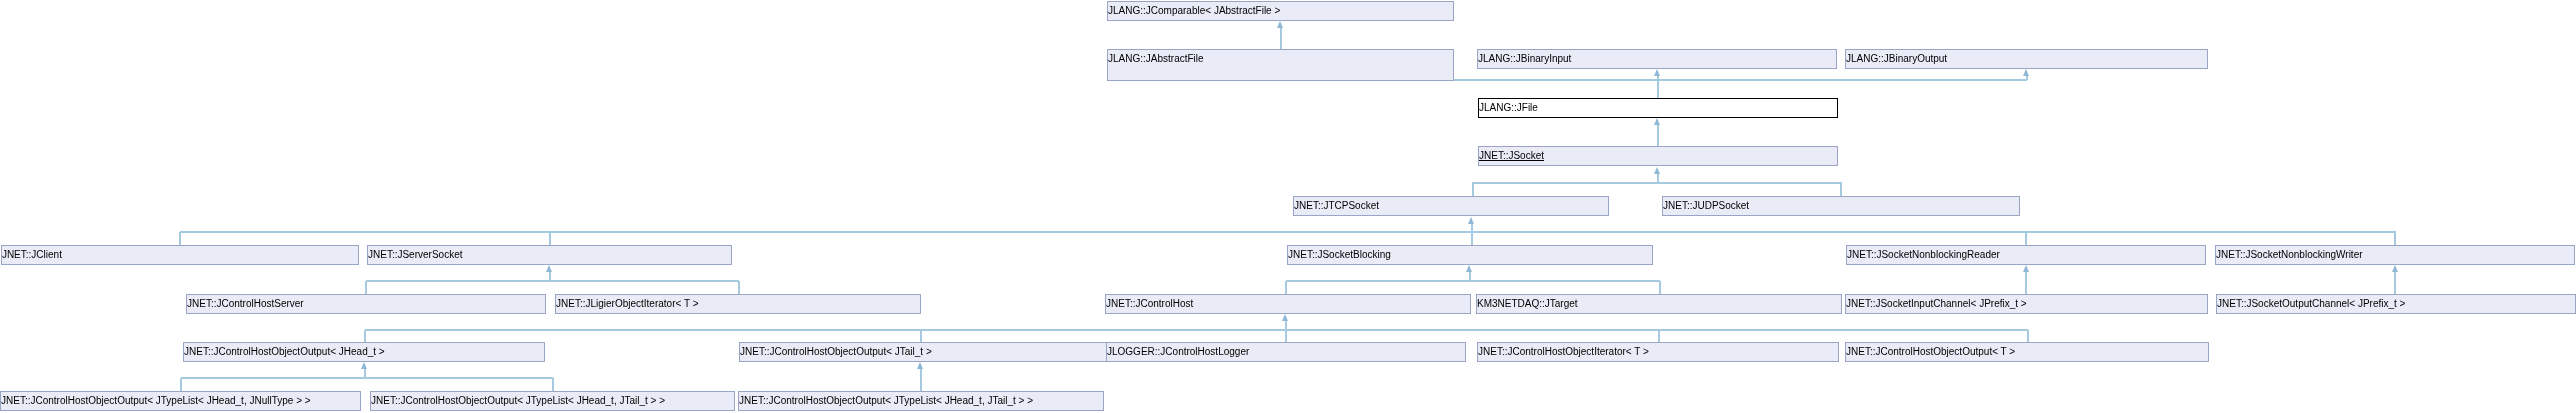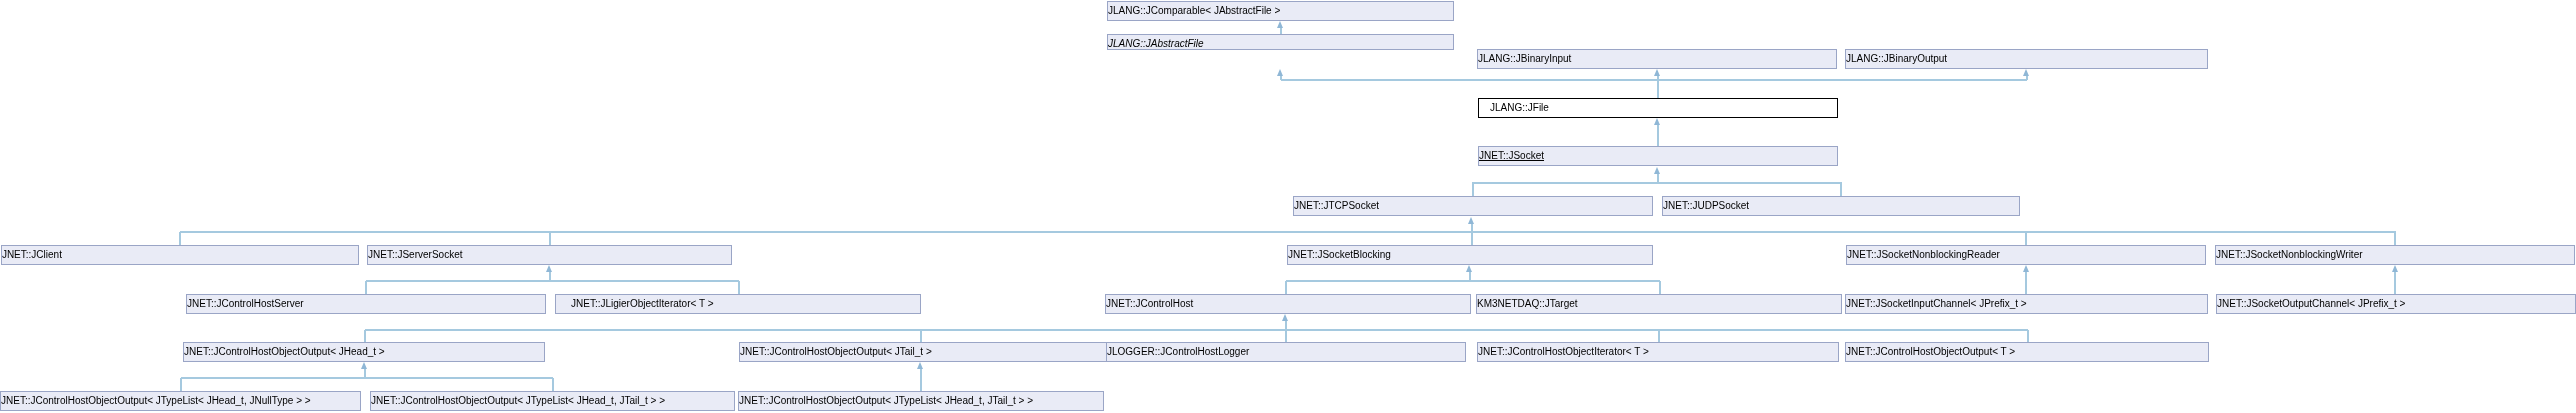--- a/index.html
+++ b/index.html
@@ -108,7 +108,7 @@
     </div>
   <div id="nodes-layer">
       <div class="node" style="left: 1107px; top: 0.9px; width: 347px; height: 20px;">JLANG::JComparable&lt; JAbstractFile &gt;</div>
-      <div class="node" style="left: 1107px; top: 34px; width: 347px; height: 16px; font-style: italic;">JLANG::JAbstractFile</div>
+      <div class="node" style="left: 1107px; top: 49px; width: 347px; height: 32px;">JLANG::JAbstractFile</div>
       <div class="node" style="left: 1477px; top: 49px; width: 360px; height: 20px;">JLANG::JBinaryInput</div>
       <div class="node" style="left: 1845px; top: 49px; width: 363px; height: 20px;">JLANG::JBinaryOutput</div>
       <div class="node current" style="left: 1478px; top: 98px; width: 360px; height: 20px; padding-left: 11px;">JLANG::JFile</div>

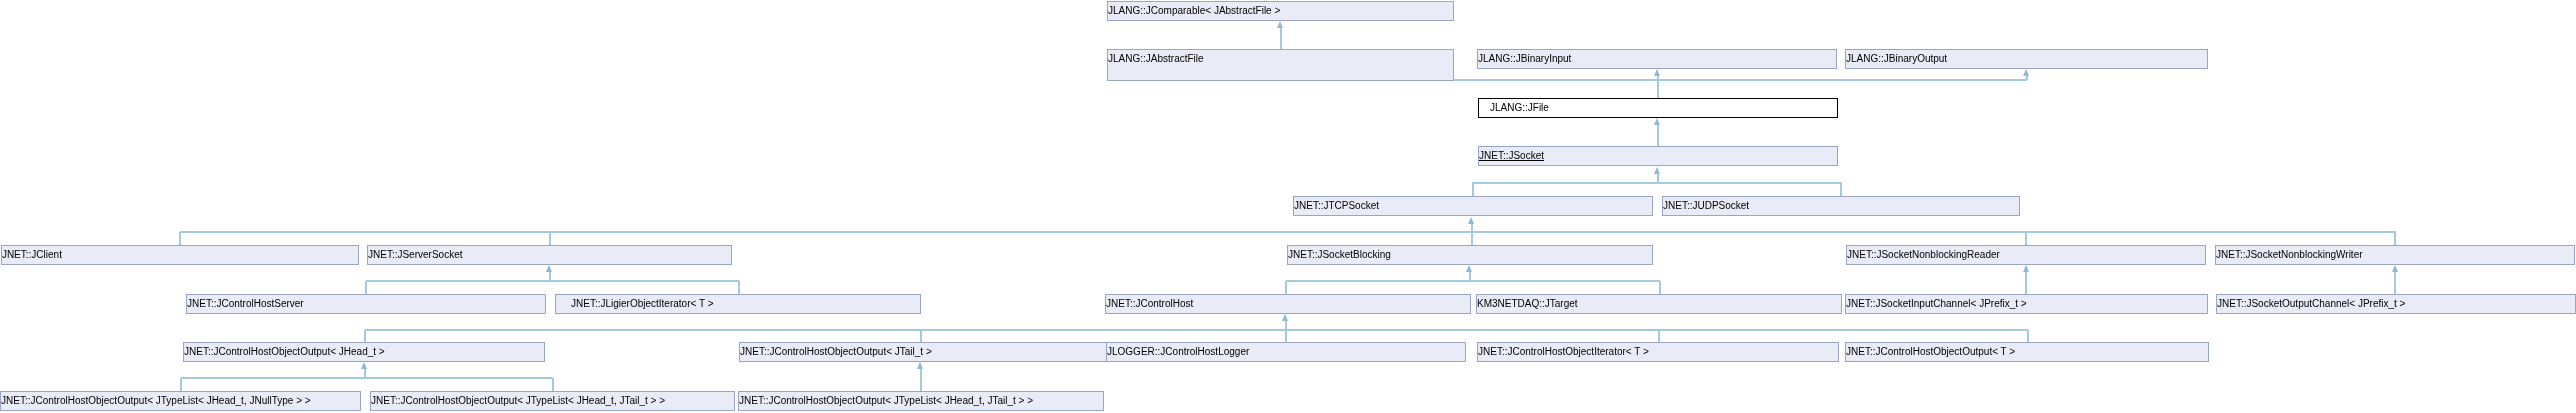--- a/index.html
+++ b/index.html
@@ -111,7 +111,7 @@
       <div class="node" style="left: 1107px; top: 49px; width: 347px; height: 32px;">JLANG::JAbstractFile</div>
       <div class="node" style="left: 1477px; top: 49px; width: 360px; height: 20px;">JLANG::JBinaryInput</div>
       <div class="node" style="left: 1845px; top: 49px; width: 363px; height: 20px;">JLANG::JBinaryOutput</div>
-      <div class="node current" style="left: 1478px; top: 98px; width: 360px; height: 20px; padding-left: 11px;">JLANG::JFile</div>
+      <div class="node current" style="left: 1478px; top: 98px; width: 360px; height: 20px;">JLANG::JFile</div>
       <div class="node" style="left: 1478px; top: 146px; width: 360px; height: 20px; text-decoration: underline;">JNET::JSocket</div>
       <div class="node" style="left: 1293px; top: 196px; width: 360px; height: 20px;">JNET::JTCPSocket</div>
       <div class="node" style="left: 1662px; top: 196px; width: 358px; height: 20px;">JNET::JUDPSocket</div>

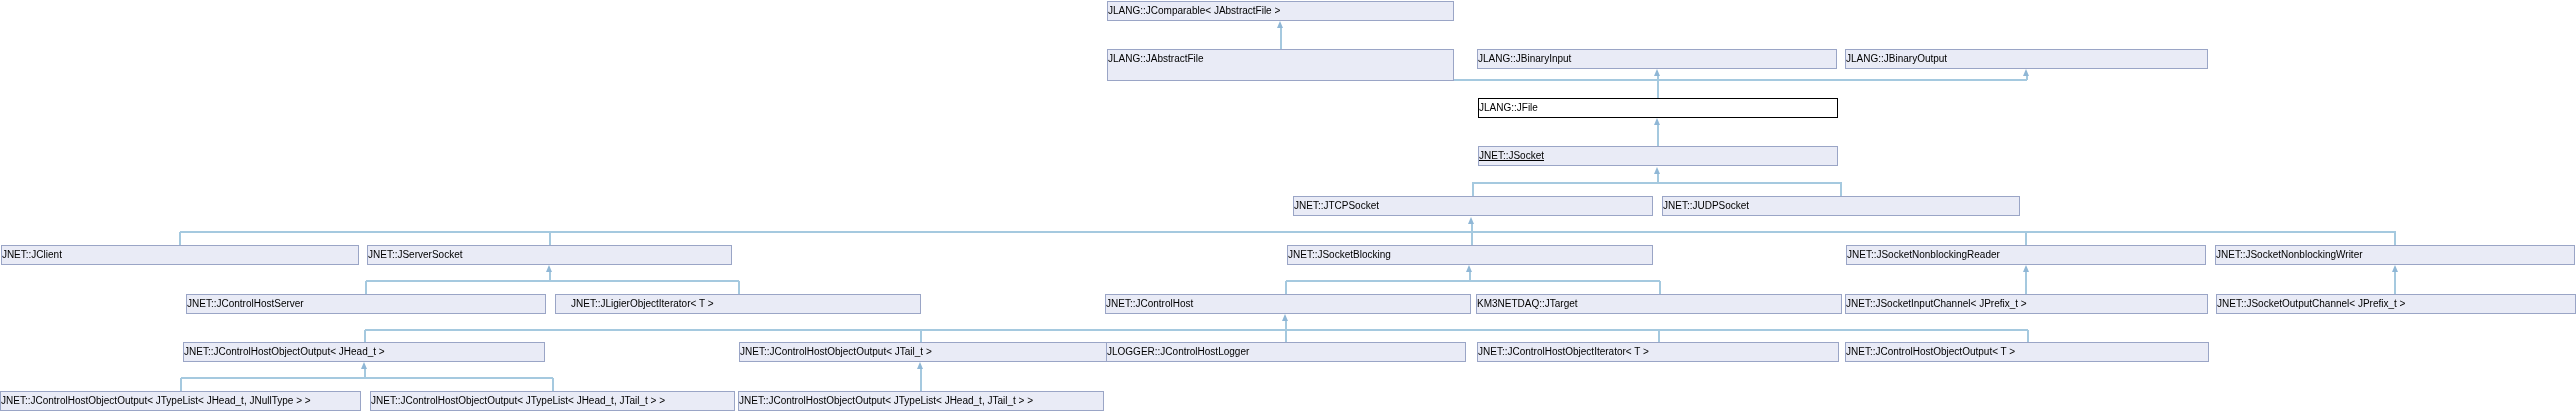--- a/index.html
+++ b/index.html
@@ -113,7 +113,7 @@
       <div class="node" style="left: 1845px; top: 49px; width: 363px; height: 20px;">JLANG::JBinaryOutput</div>
       <div class="node current" style="left: 1478px; top: 98px; width: 360px; height: 20px;">JLANG::JFile</div>
       <div class="node" style="left: 1478px; top: 146px; width: 360px; height: 20px; text-decoration: underline;">JNET::JSocket</div>
-      <div class="node" style="left: 1293px; top: 196px; width: 360px; height: 20px;">JNET::JTCPSocket</div>
+      <div class="node" style="left: 1293px; top: 196px; width: 316px; height: 20px;">JNET::JTCPSocket</div>
       <div class="node" style="left: 1662px; top: 196px; width: 358px; height: 20px;">JNET::JUDPSocket</div>
       <div class="node" style="left: 0.9px; top: 245px; width: 358px; height: 20px;">JNET::JClient</div>
       <div class="node" style="left: 367px; top: 245px; width: 365px; height: 20px;">JNET::JServerSocket</div>

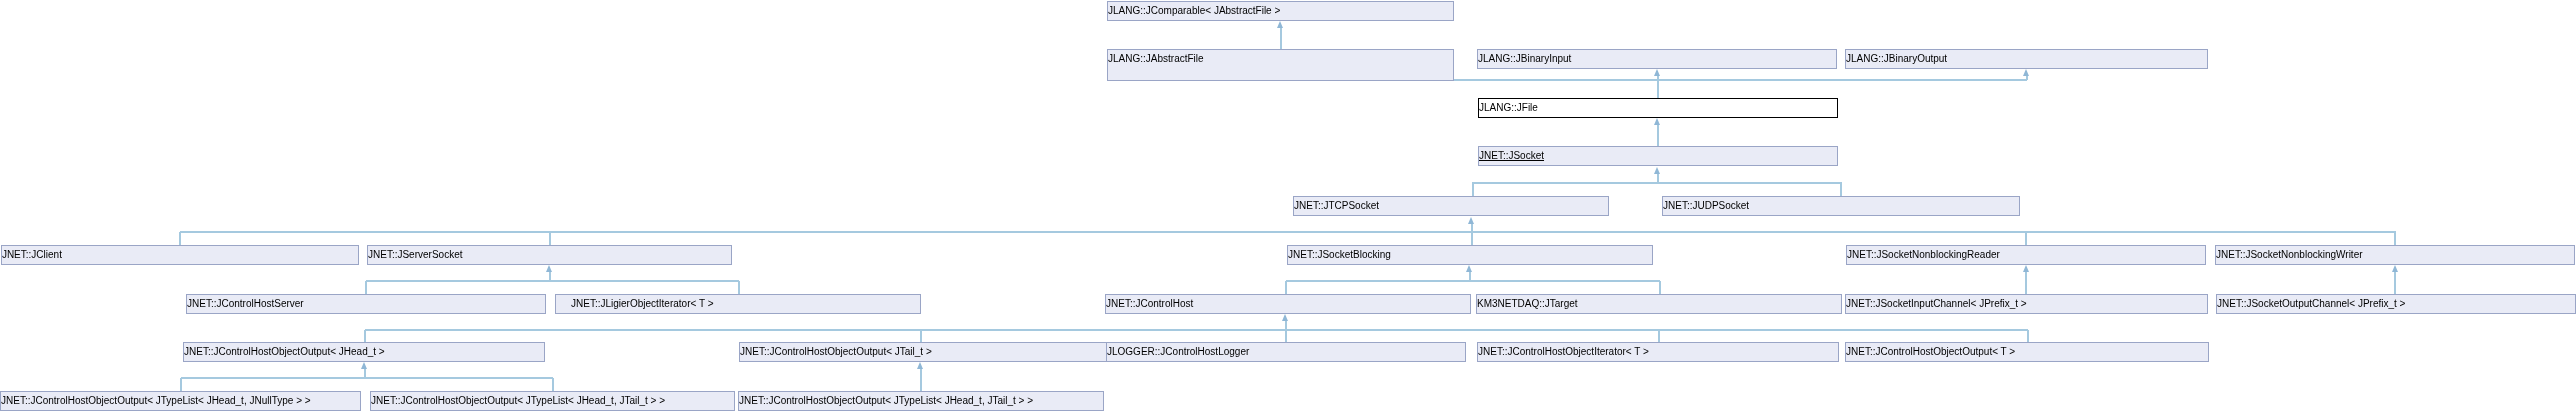--- a/index.html
+++ b/index.html
@@ -121,7 +121,7 @@
       <div class="node" style="left: 1846px; top: 245px; width: 360px; height: 20px;">JNET::JSocketNonblockingReader</div>
       <div class="node" style="left: 2215px; top: 245px; width: 360px; height: 20px;">JNET::JSocketNonblockingWriter</div>
       <div class="node" style="left: 186px; top: 294px; width: 360px; height: 20px;">JNET::JControlHostServer</div>
-      <div class="node" style="left: 555px; top: 294px; width: 366px; height: 20px; padding-left: 15px;">JNET::JLigierObjectIterator&lt; T &gt;</div>
+      <div class="node" style="left: 555px; top: 294px; width: 366px; height: 20px;">JNET::JLigierObjectIterator&lt; T &gt;</div>
       <div class="node" style="left: 1105px; top: 294px; width: 366px; height: 20px;">JNET::JControlHost</div>
       <div class="node" style="left: 1476px; top: 294px; width: 366px; height: 20px;">KM3NETDAQ::JTarget</div>
       <div class="node" style="left: 1845px; top: 294px; width: 363px; height: 20px;">JNET::JSocketInputChannel&lt; JPrefix_t &gt;</div>

